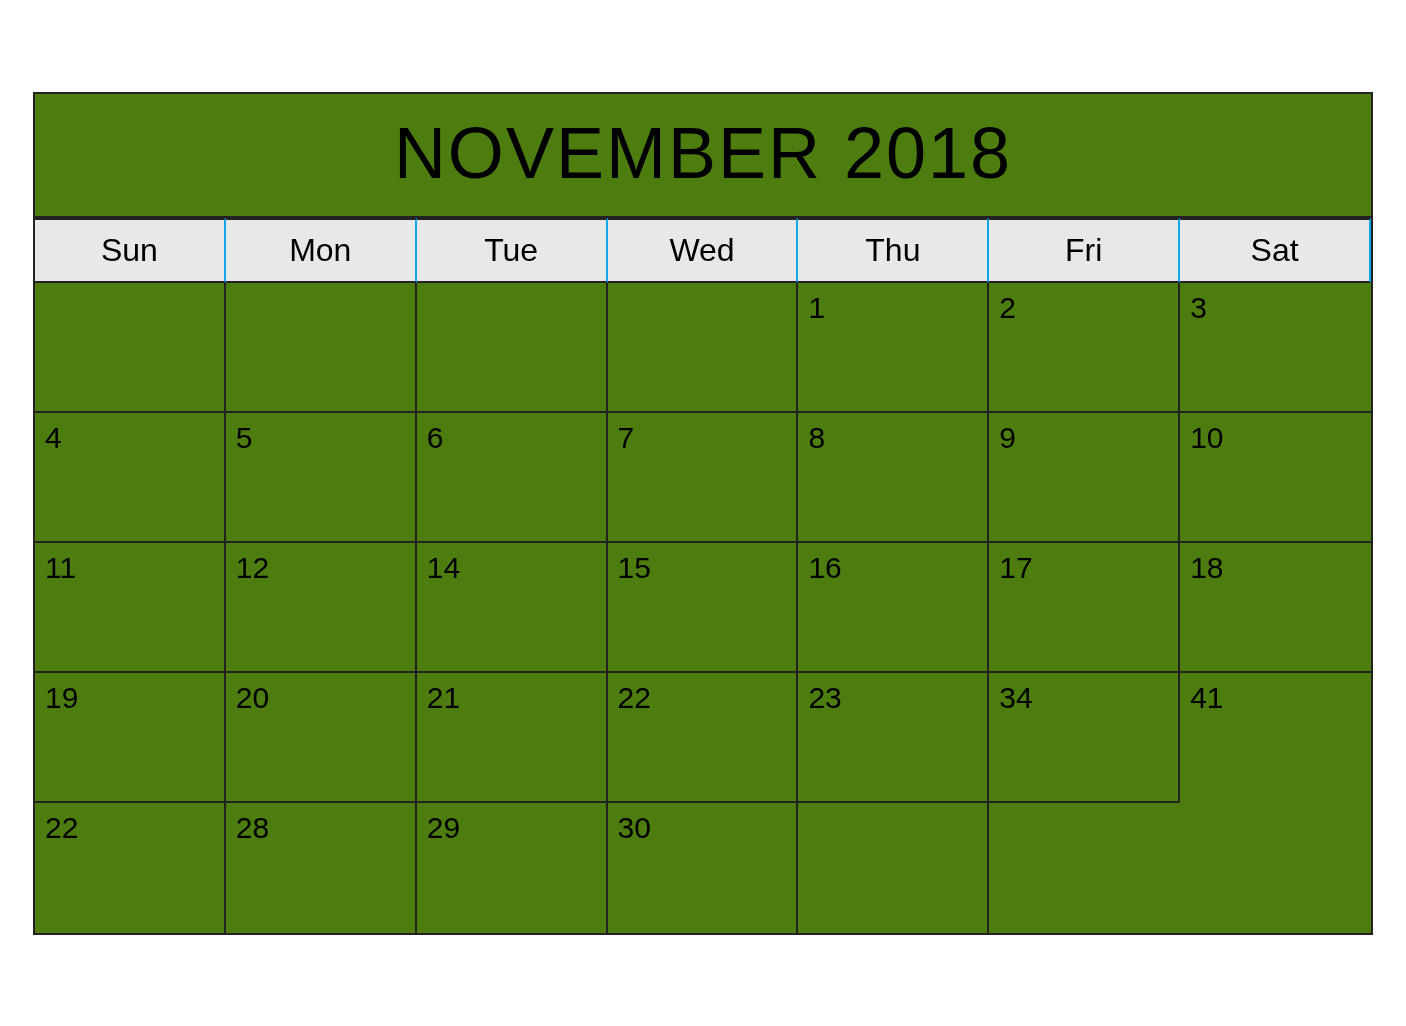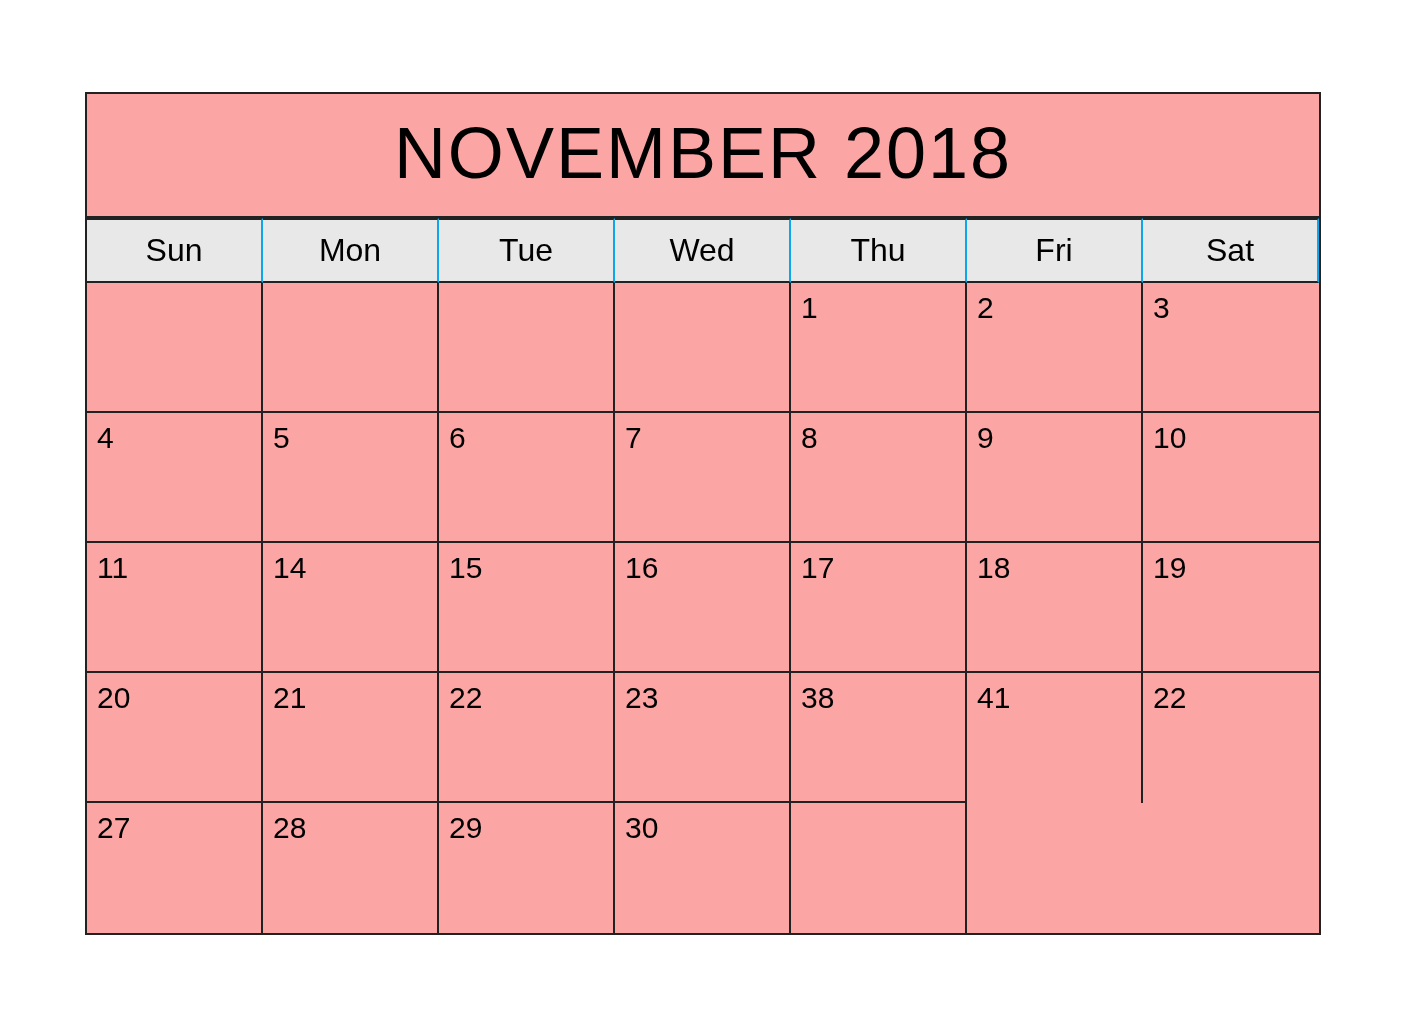--- a/index.html
+++ b/index.html
@@ -18,9 +18,9 @@
     }
 
     .calendar-container {
-      width: 1236px;
+      width: 1340px;
       border: 2px solid #222;
-      background: #fca5a5;
+      background: #4d7c0f;
     }
 
     .calendar-title {

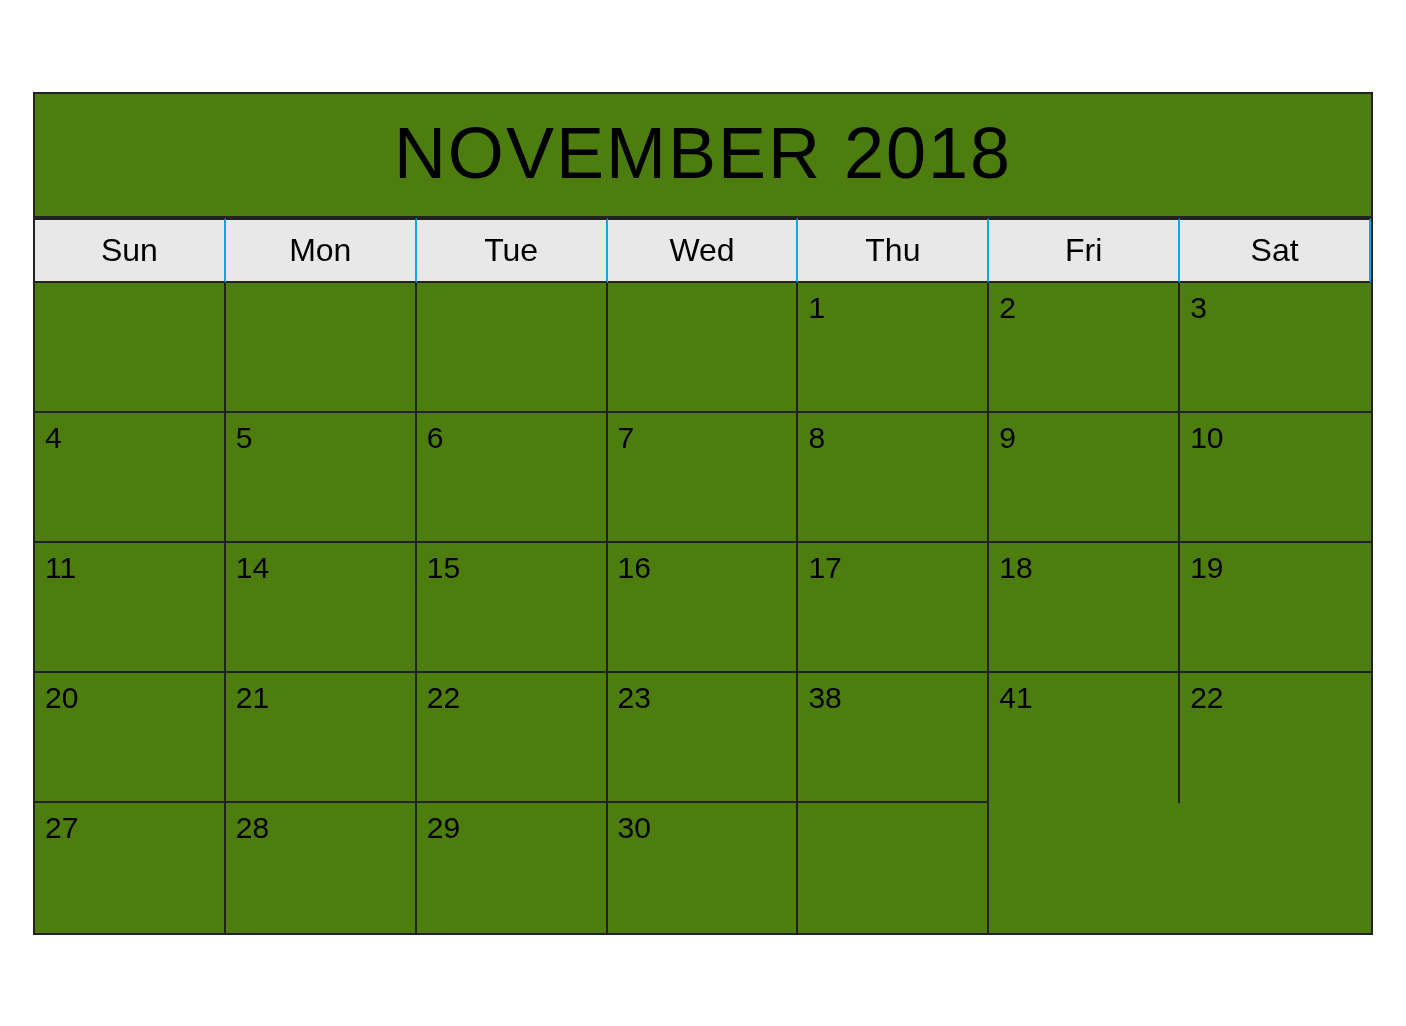--- a/index.html
+++ b/index.html
@@ -108,6 +108,7 @@
     <div class="day-cell">10</div>
 
     <div class="day-cell">11</div>
+    <div class="day-cell">12</div>
     <div class="day-cell">14</div>
     <div class="day-cell">15</div>
     <div class="day-cell">16</div>

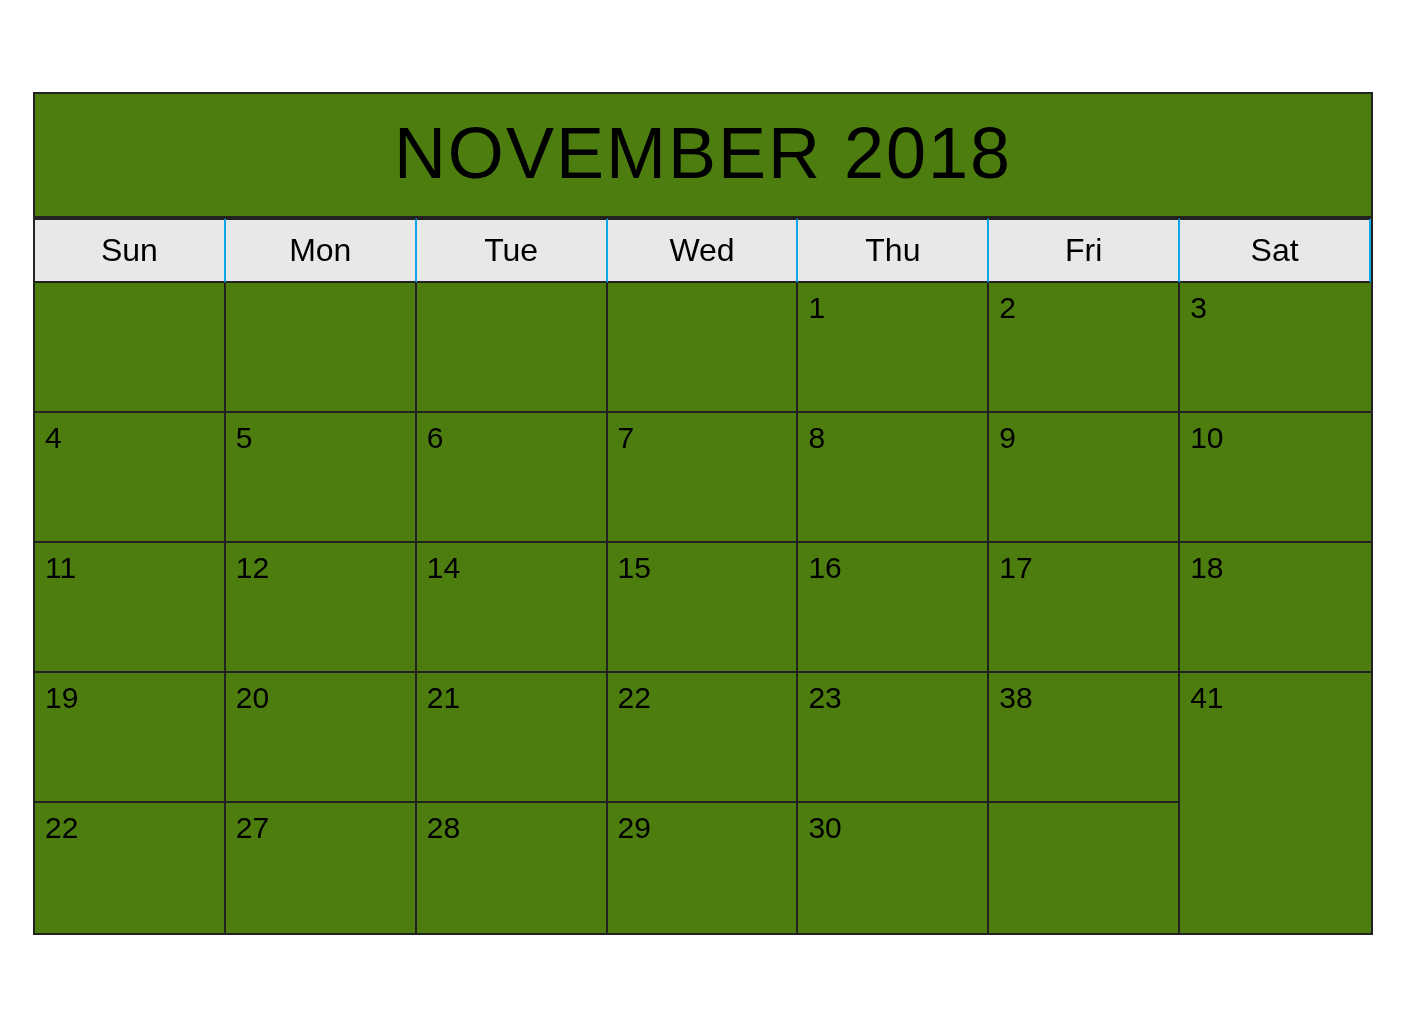--- a/index.html
+++ b/index.html
@@ -120,7 +120,7 @@
     <div class="day-cell">21</div>
     <div class="day-cell">22</div>
     <div class="day-cell">23</div>
-    <div class="day-cell">38</div>
+    <div class="day-cell">34</div>
 
     <div class="day-cell" style="border-bottom:none;">41</div>
     <div class="day-cell" style="border-bottom:none;">22</div>

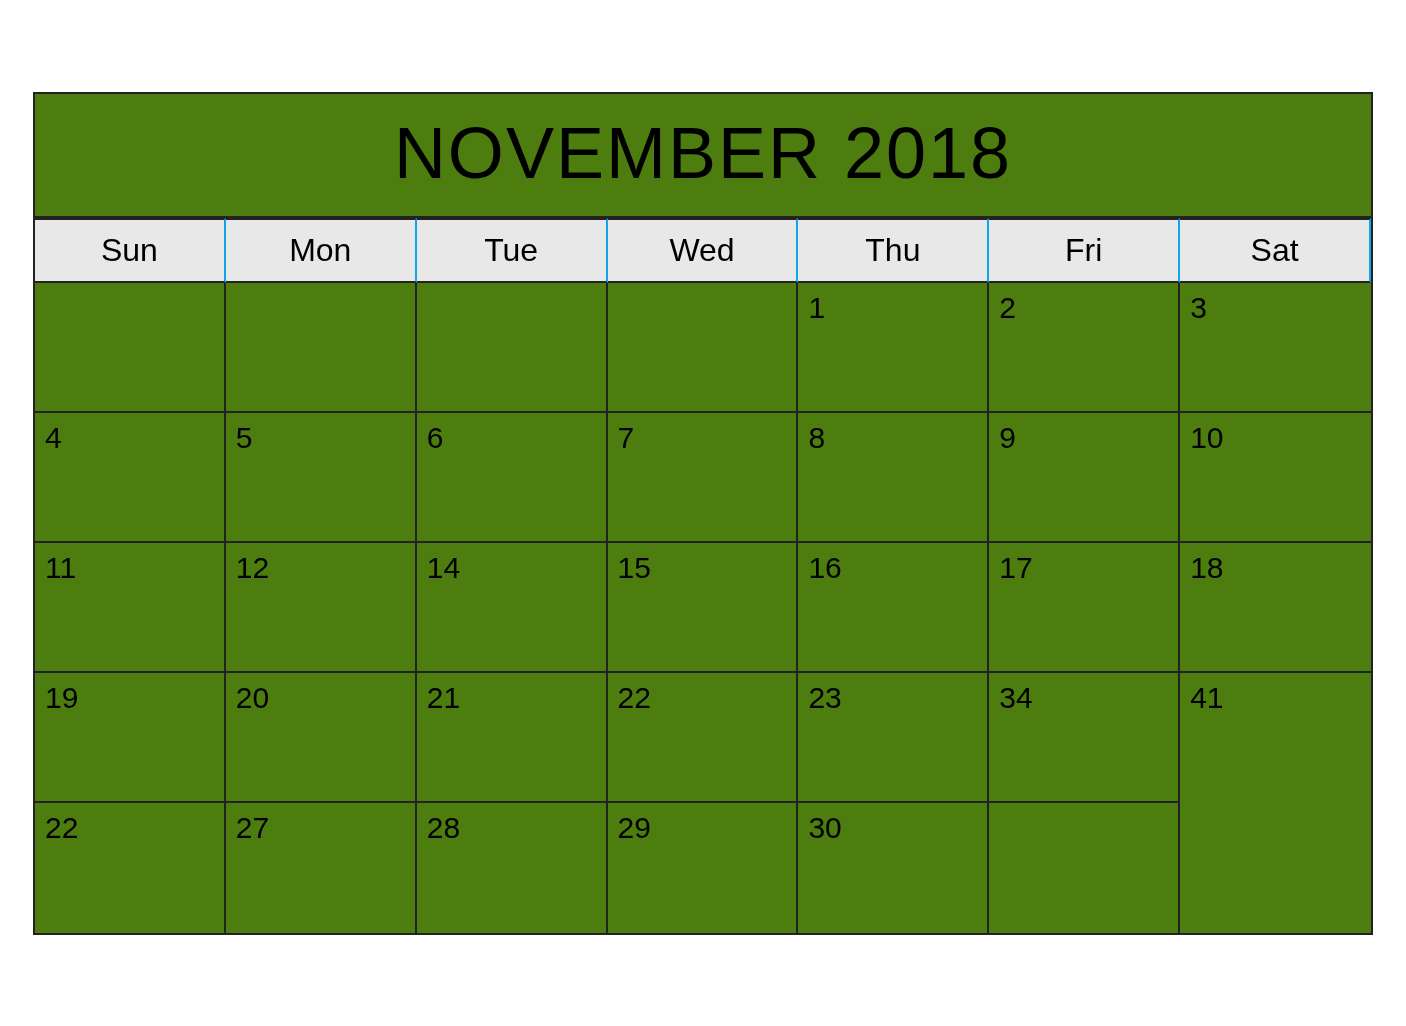--- a/index.html
+++ b/index.html
@@ -124,7 +124,6 @@
 
     <div class="day-cell" style="border-bottom:none;">41</div>
     <div class="day-cell" style="border-bottom:none;">22</div>
-    <div class="day-cell" style="border-bottom:none;">27</div>
     <div class="day-cell" style="border-bottom:none;">28</div>
     <div class="day-cell" style="border-bottom:none;">29</div>
     <div class="day-cell" style="border-bottom:none;">30</div>

